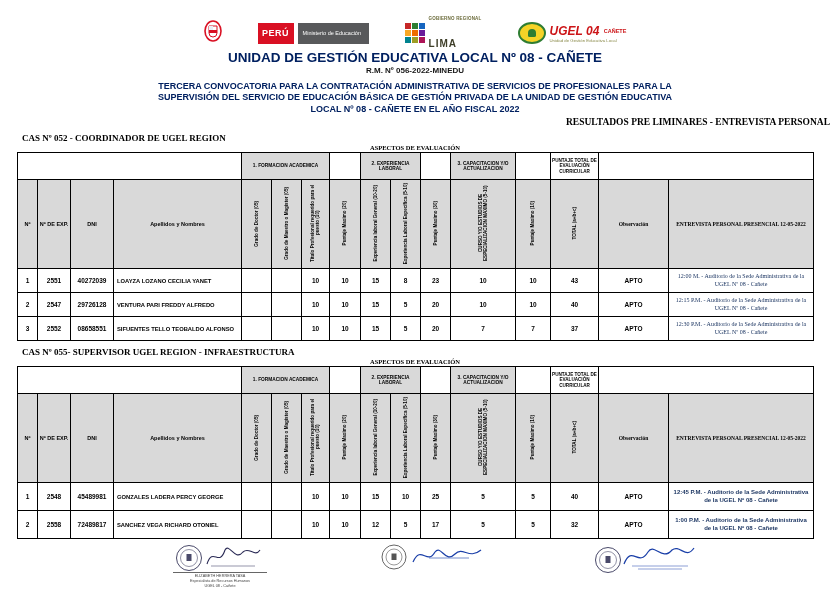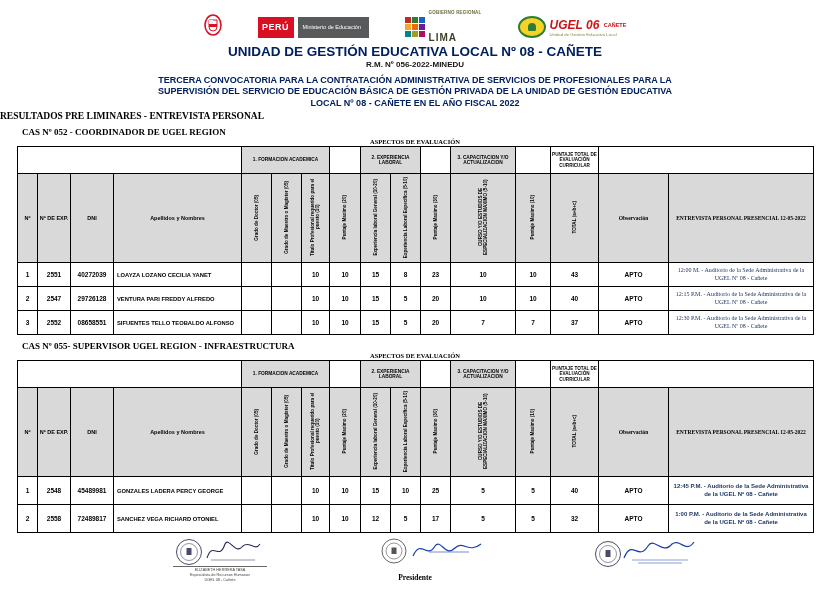--- a/index.html
+++ b/index.html
@@ -6,7 +6,7 @@
   body{width:830px;height:590px;background:#fff;font-family:"Liberation Sans",sans-serif;overflow:hidden;position:relative;}
 
   
-  .logos{display:flex;justify-content:center;align-items:center;gap:36px;padding-top:13px;height:28px;}
+  .logos{display:flex;justify-content:center;align-items:center;gap:36px;padding-top:19px;height:28px;}
   .logo-group{display:flex;align-items:center;gap:4px;}
   .peru-box{background:#d91023;color:#fff;font-weight:bold;font-size:9px;display:flex;align-items:center;justify-content:center;width:36px;height:21px;letter-spacing:.5px;}
   .minedu-box{background:#58595b;color:#fff;font-size:5.5px;line-height:1.15;display:flex;align-items:center;width:66px;height:21px;padding-left:5px;}

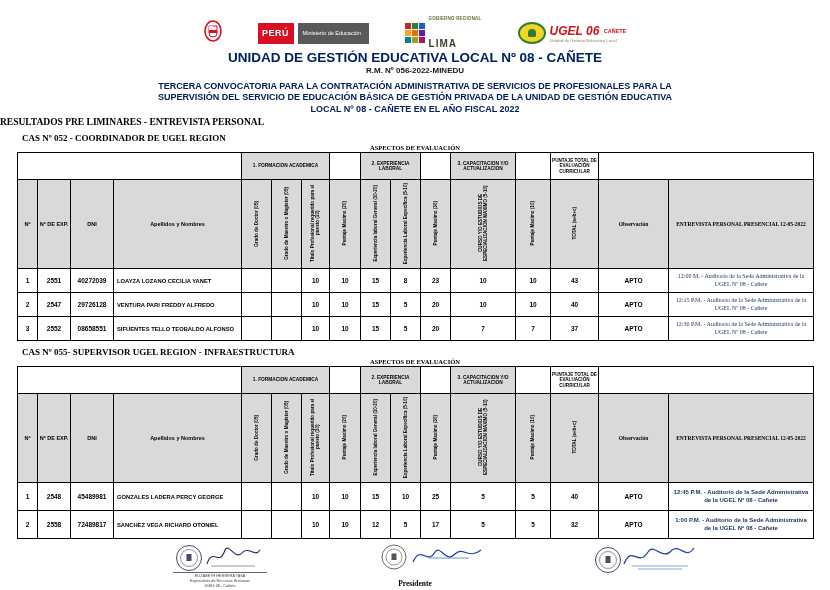--- a/index.html
+++ b/index.html
@@ -100,7 +100,7 @@
       </span>
     <span class="ugel-text">
       <div>
-        <span class="ugel-main">UGEL 06</span>
+        <span class="ugel-main">UGEL 04</span>
         <span class="ugel-prov">CAÑETE</span>
       </div>
       <div class="ugel-sub">Unidad de Gestión Educativa Local</div>

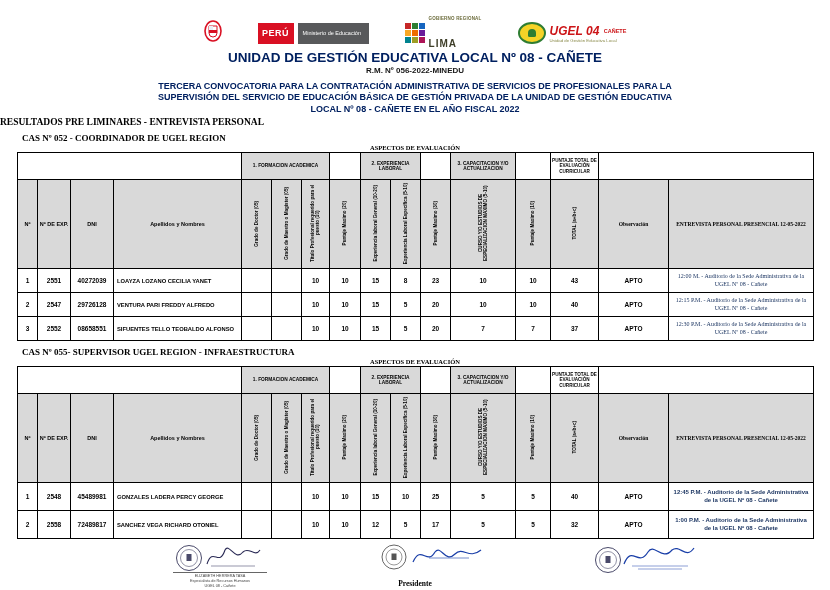--- a/index.html
+++ b/index.html
@@ -26,7 +26,7 @@
   .title{text-align:center;color:#002060;font-weight:bold;font-size:13.5px;margin-top:3px;}
   .rm{text-align:center;font-weight:bold;font-size:8px;color:#151515;margin-top:1px;}
   .convocatoria{width:540px;margin:6px auto 0;text-align:center;font-weight:bold;font-size:9px;color:#002060;line-height:1.27;}
-  .resultados{text-align:left;font-family:"Liberation Serif",serif;font-weight:bold;font-size:9.5px;color:#000;margin-top:2px;}
+  .resultados{text-align:right;font-family:"Liberation Serif",serif;font-weight:bold;font-size:9.5px;color:#000;margin-top:2px;}
 
   .section-title{margin:6px 0 0 22px;font-family:"Liberation Serif",serif;font-weight:bold;font-size:9px;color:#000;}
   .aspectos{text-align:center;font-family:"Liberation Serif",serif;font-weight:bold;font-size:6.5px;margin-top:1px;}

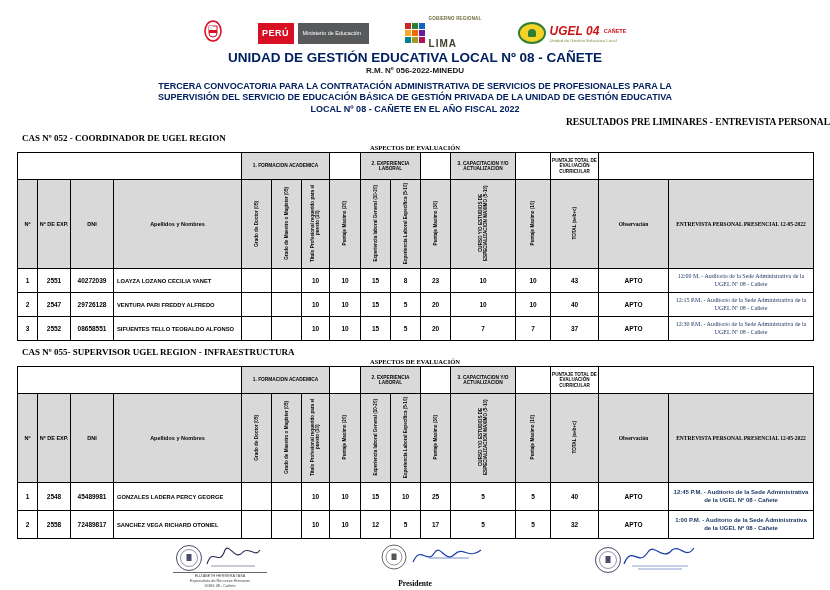--- a/index.html
+++ b/index.html
@@ -365,7 +365,6 @@
   </div>
 
   <div class="president">
-    <div class="role">Presidente</div>
   </div>
 </div>
 

